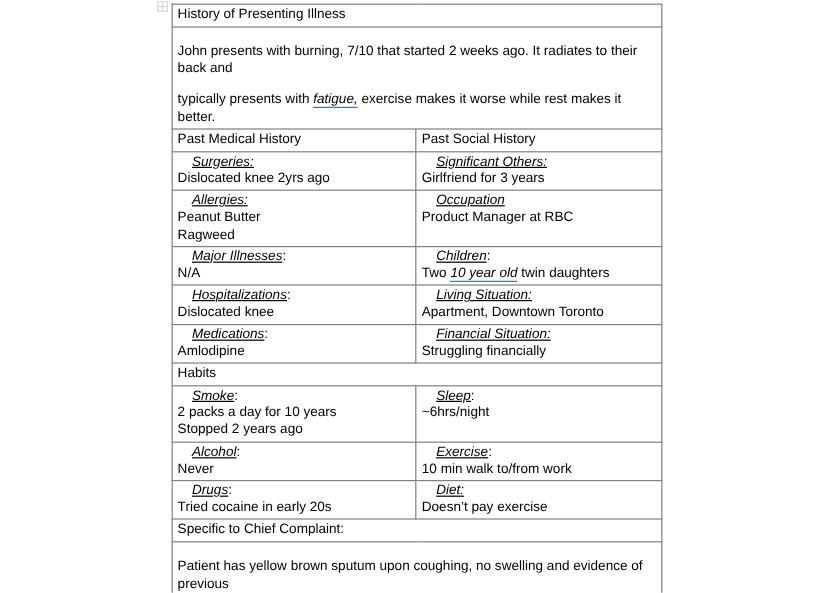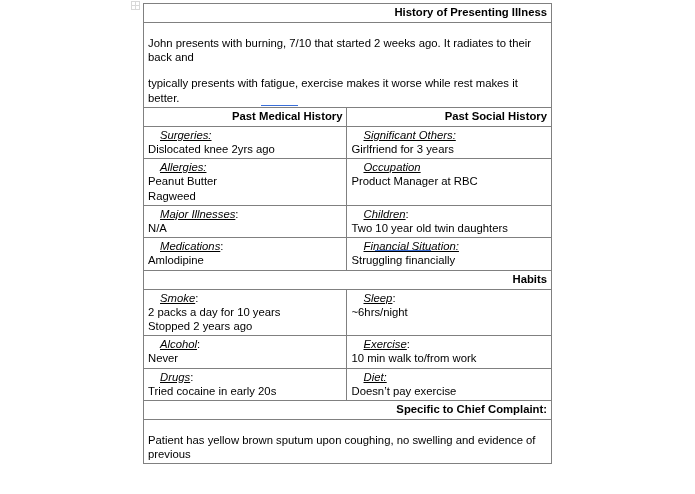--- a/index.html
+++ b/index.html
@@ -72,8 +72,8 @@
   
   td.band {
     background: #bfbfbf;
-    text-align: right;
-    font-weight: bold;
+    text-align: left;
+    font-weight: normal;
     padding-top: 1px;
     padding-bottom: 2px;
     height: 15px;

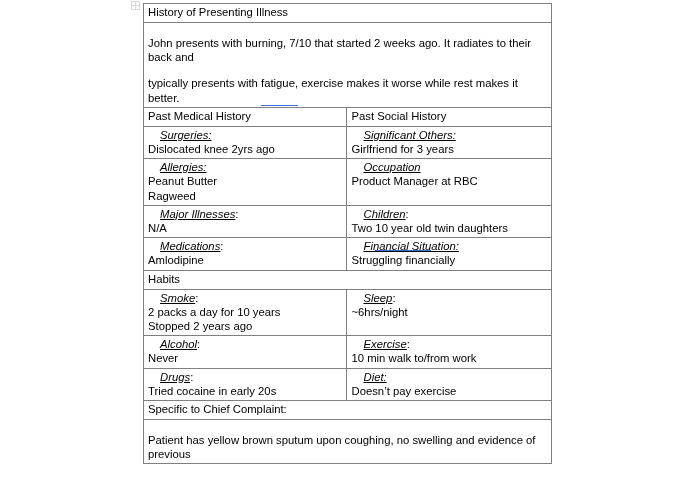--- a/index.html
+++ b/index.html
@@ -99,7 +99,8 @@
   
   .blue-underline {
     border-bottom: 1.3px solid #3a6fd8;
-    padding-bottom: 16px;
+    padding-bottom: 0px;
+    font-style: italic;
   }
 
   .hpi-line { display: block; margin-top: 12px; }

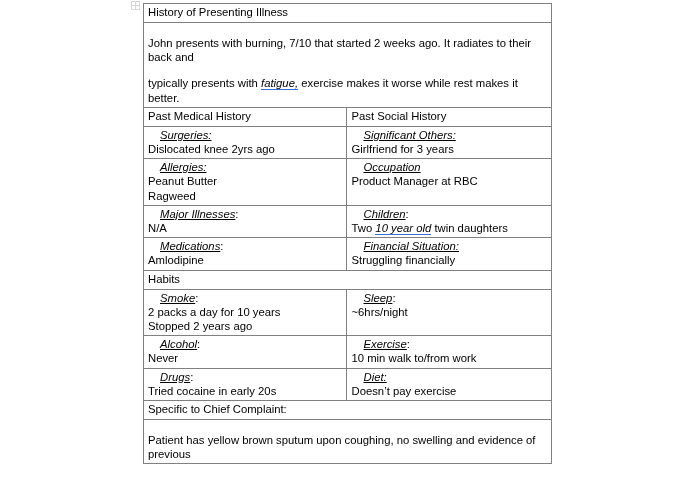--- a/index.html
+++ b/index.html
@@ -171,6 +171,16 @@
         </td>
       </tr>
 
+      <tr>
+        <td>
+          <span><span class="field-label">Hospitalizations</span><span class="label-colon-out">:</span></span>
+          <span class="field-value">Dislocated knee</span>
+        </td>
+        <td>
+          <span><span class="field-label">Living Situation:</span><span class="label-colon-out"></span></span>
+          <span class="field-value">Apartment, Downtown Toronto</span>
+        </td>
+      </tr>
 
       <tr>
         <td>

